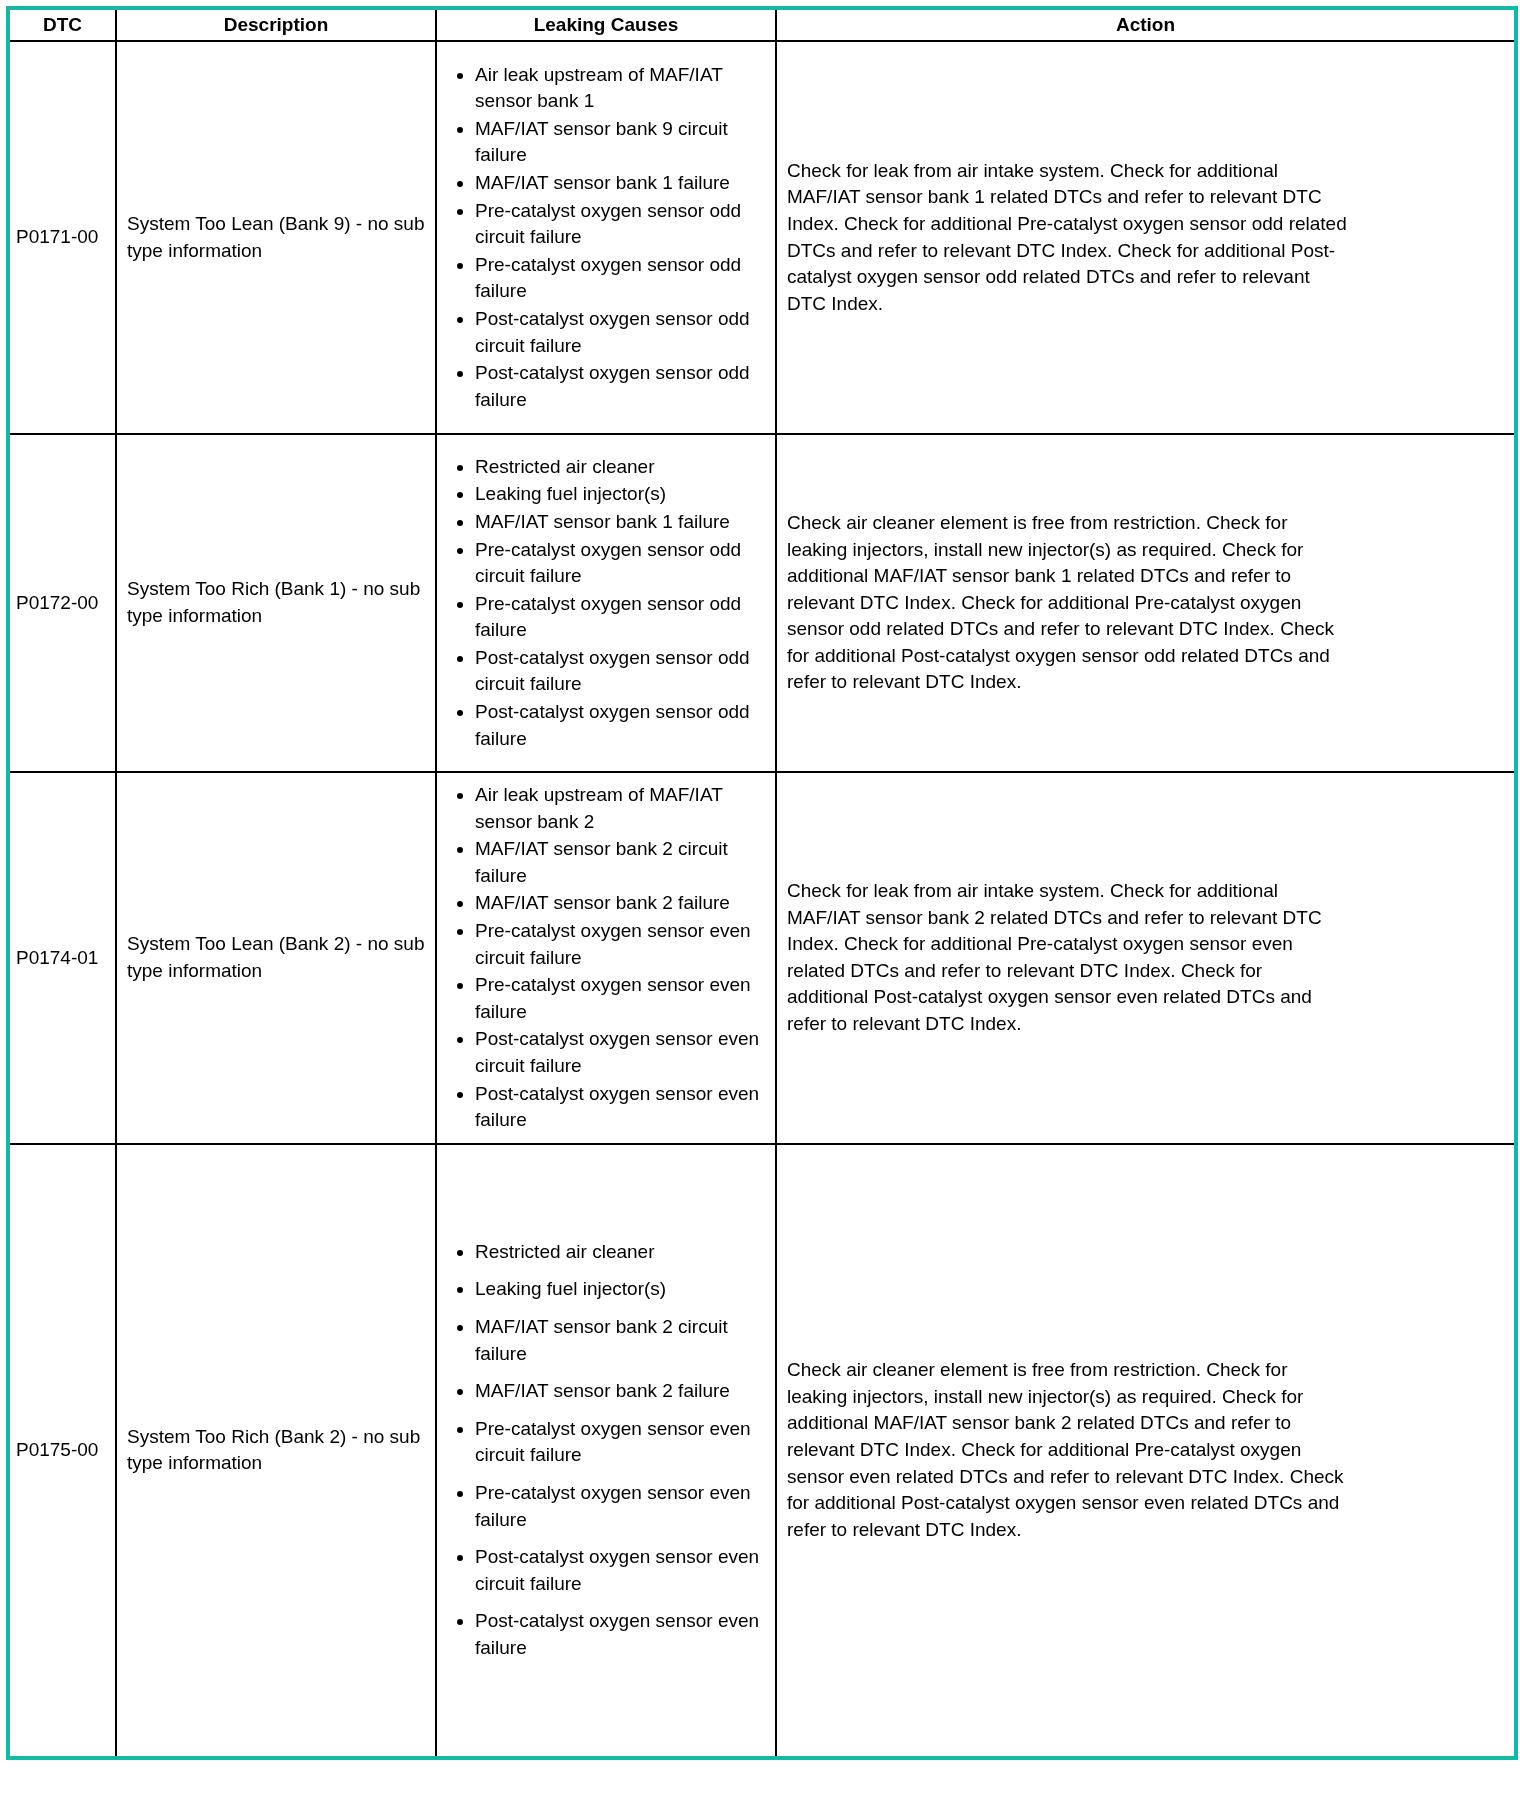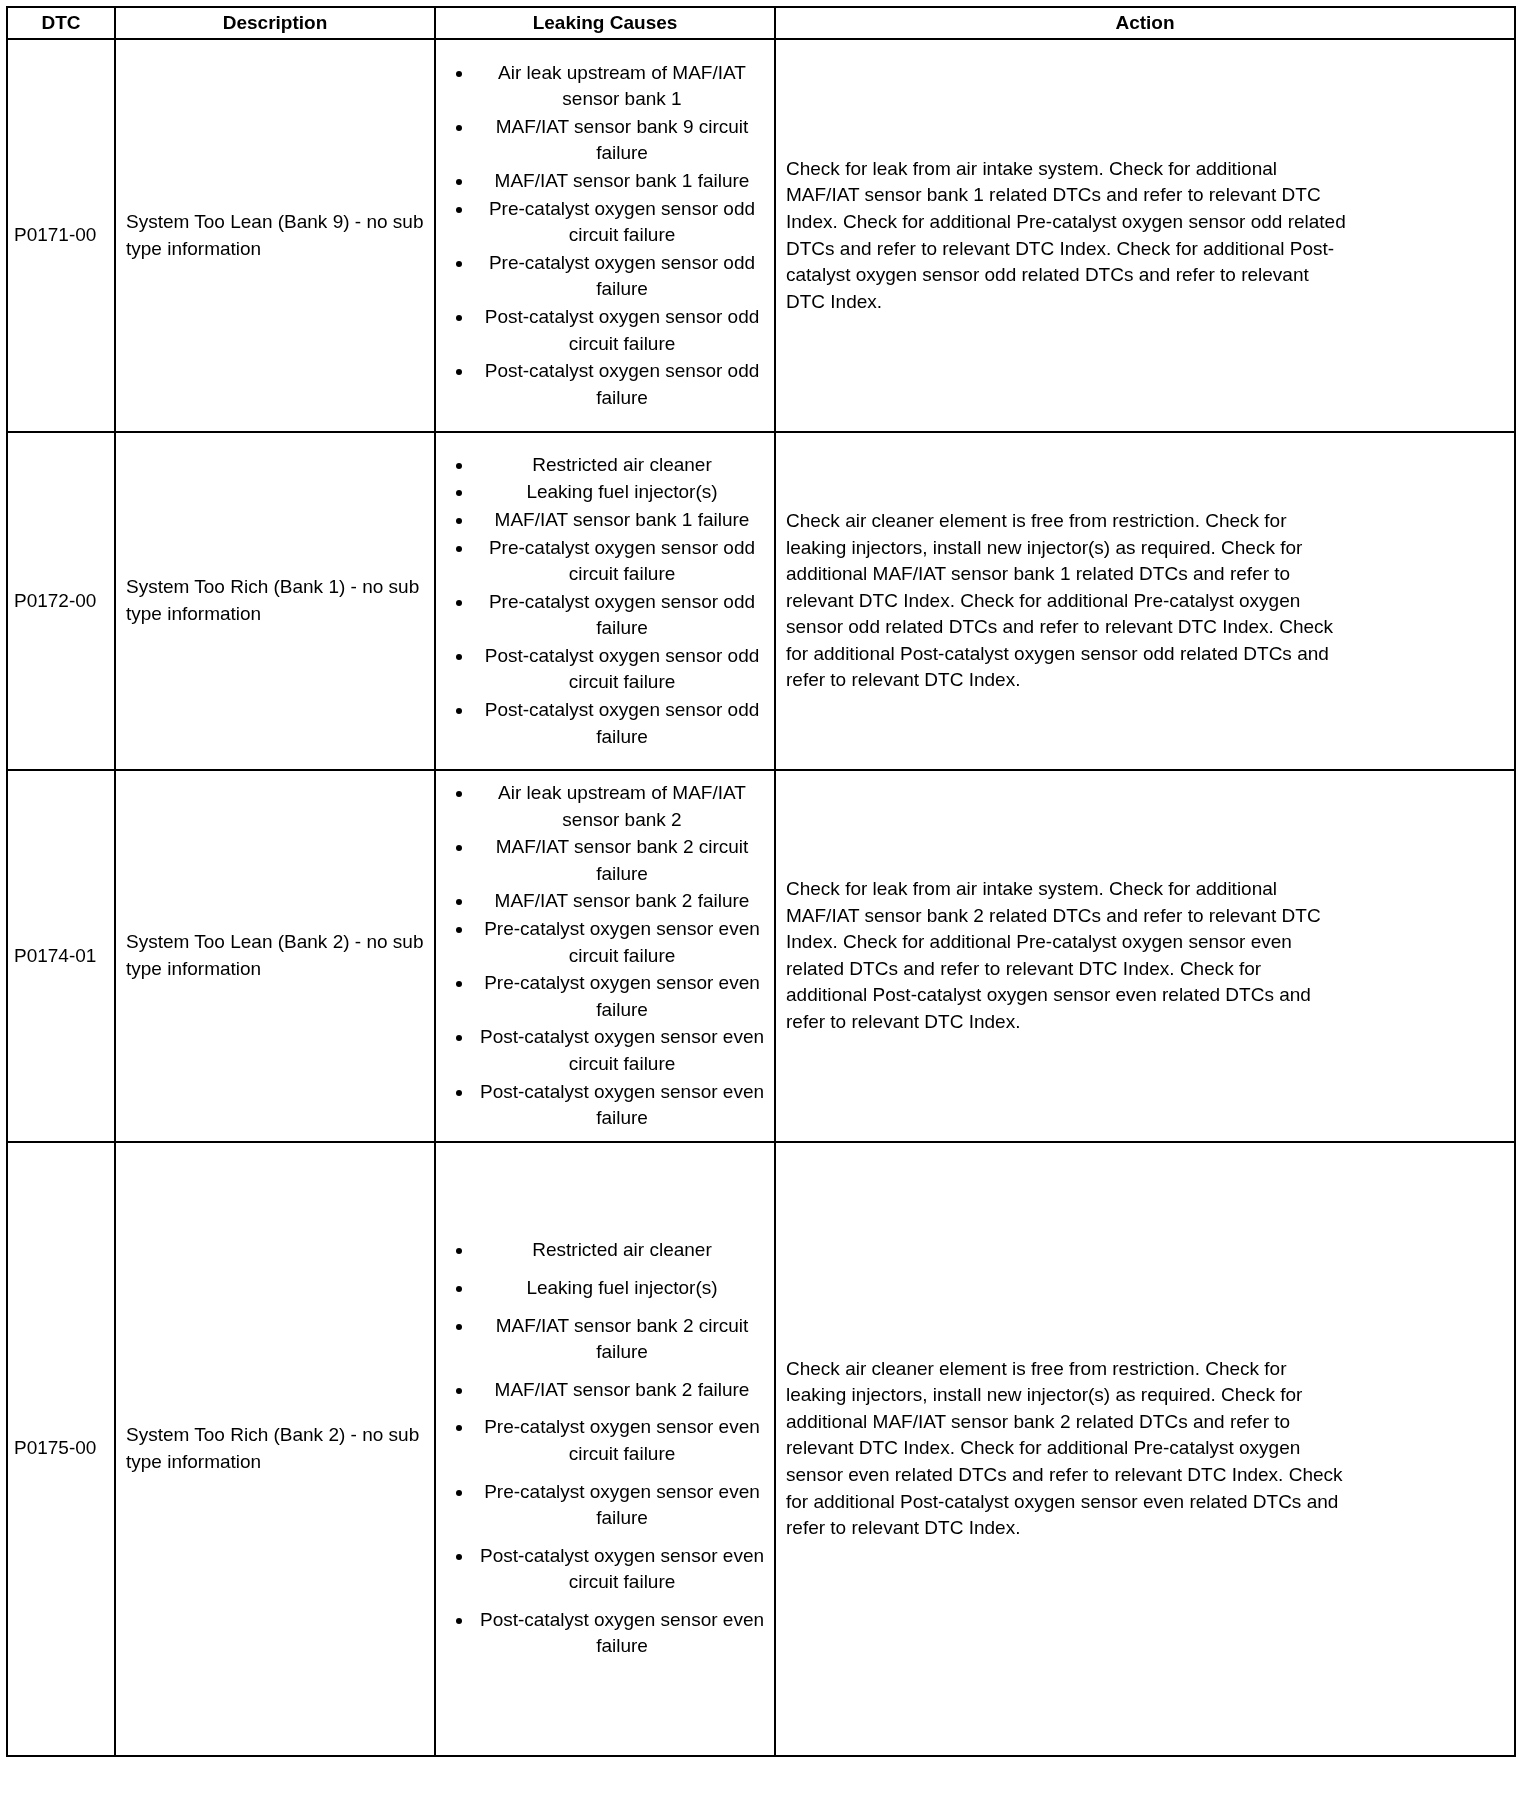--- a/index.html
+++ b/index.html
@@ -18,7 +18,7 @@
     width: 1508px;
     border-collapse: collapse;
     table-layout: fixed;
-    border: 2px solid #14b8a6;
+    border: 4px solid #14b8a6;
   }
   th, td {
     border: 2px solid #000000;

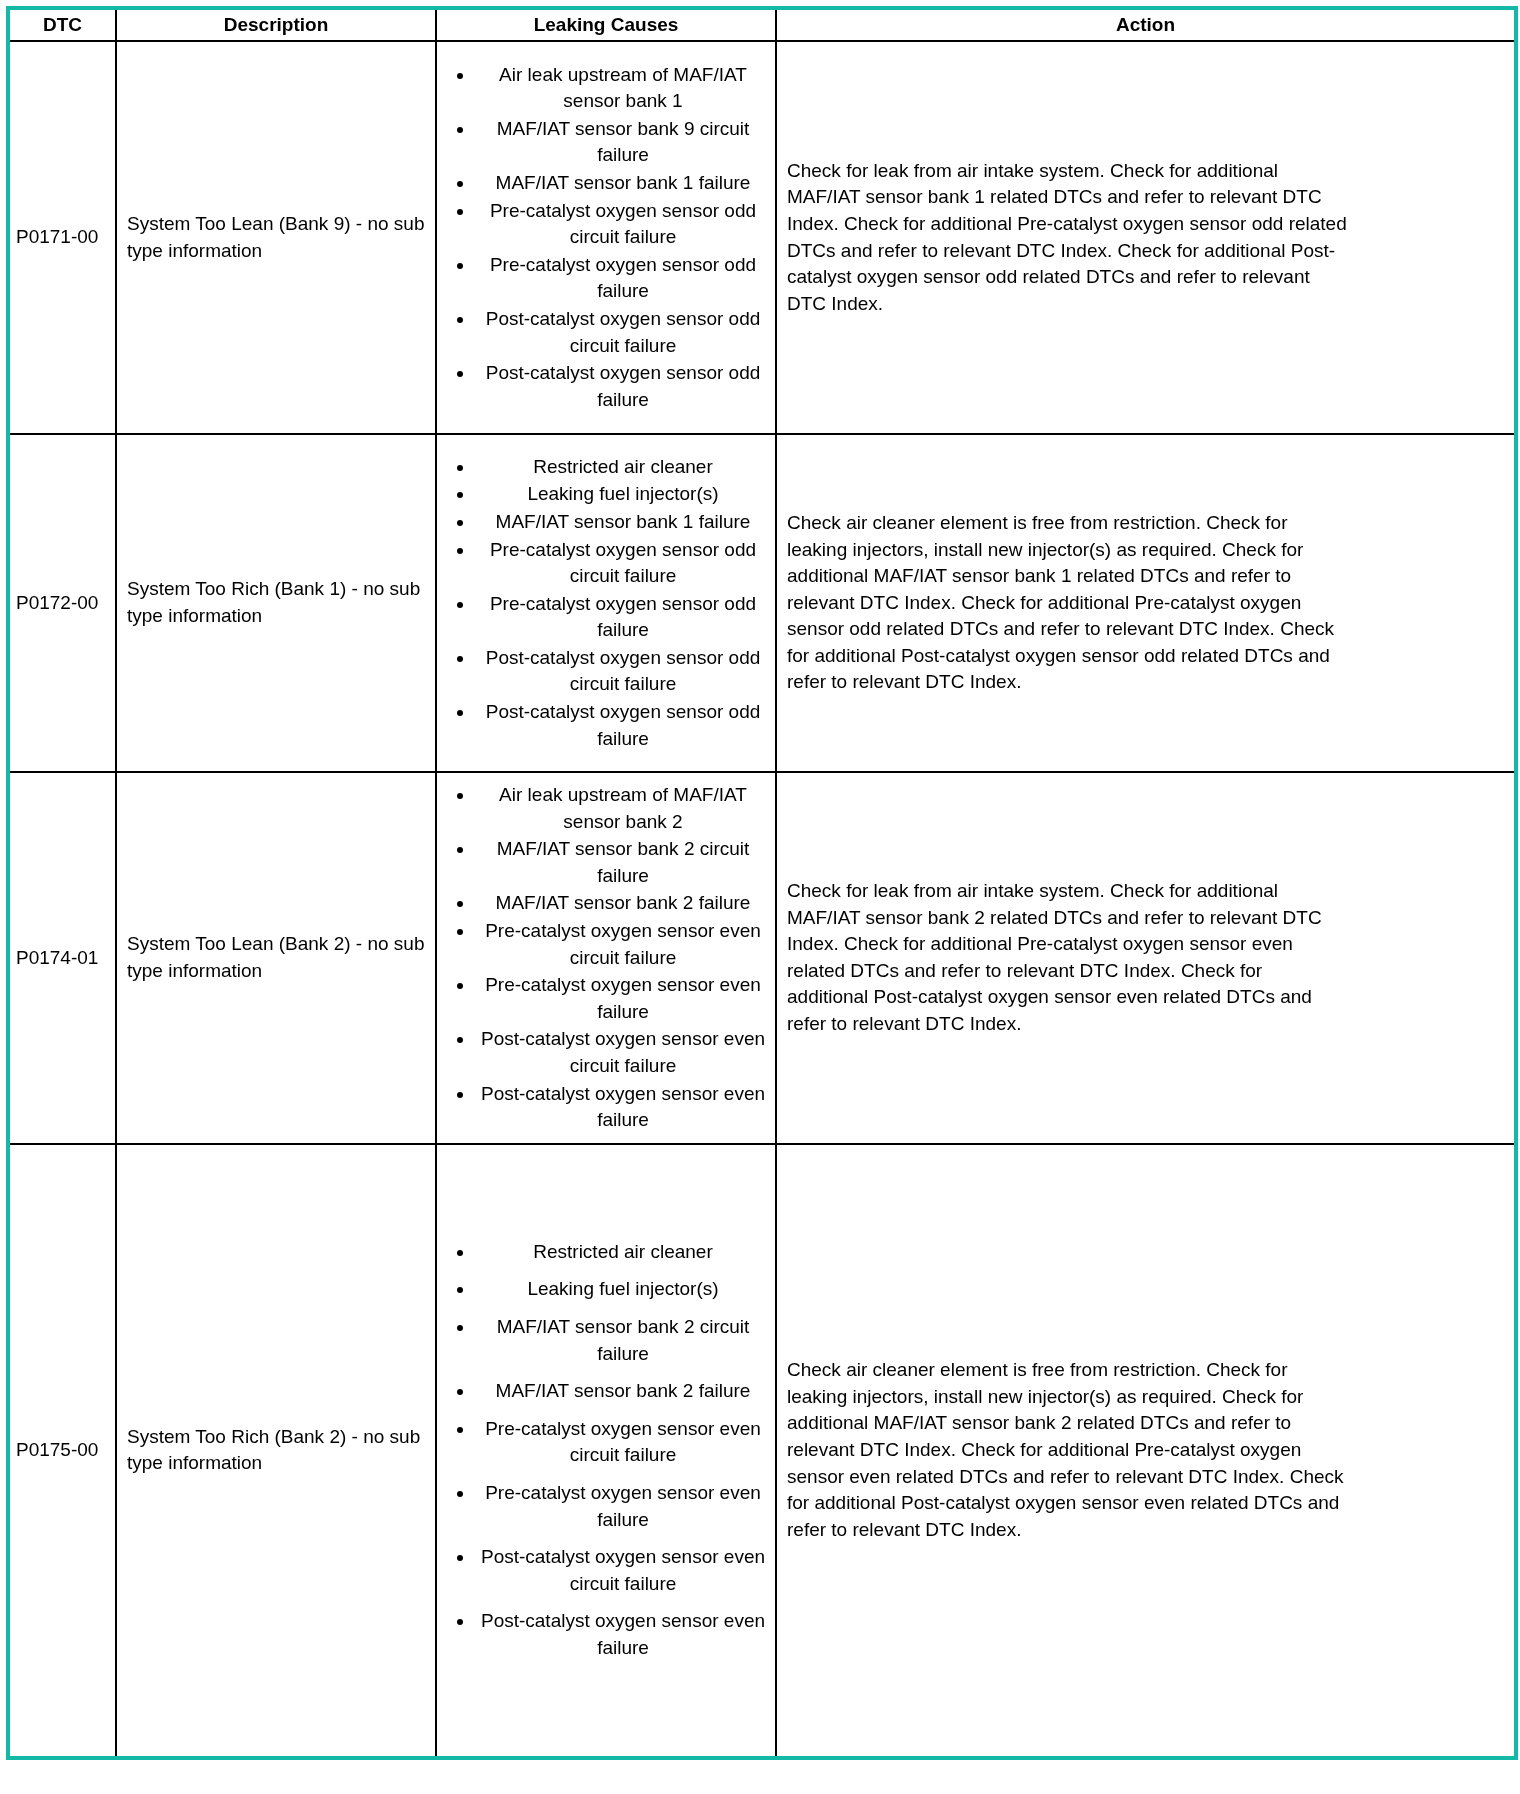--- a/index.html
+++ b/index.html
@@ -48,7 +48,6 @@
   }
   ul.causes li {
     margin: 1px 0;
-    text-align: center;
   }
   .action-text {
     max-width: 560px;

